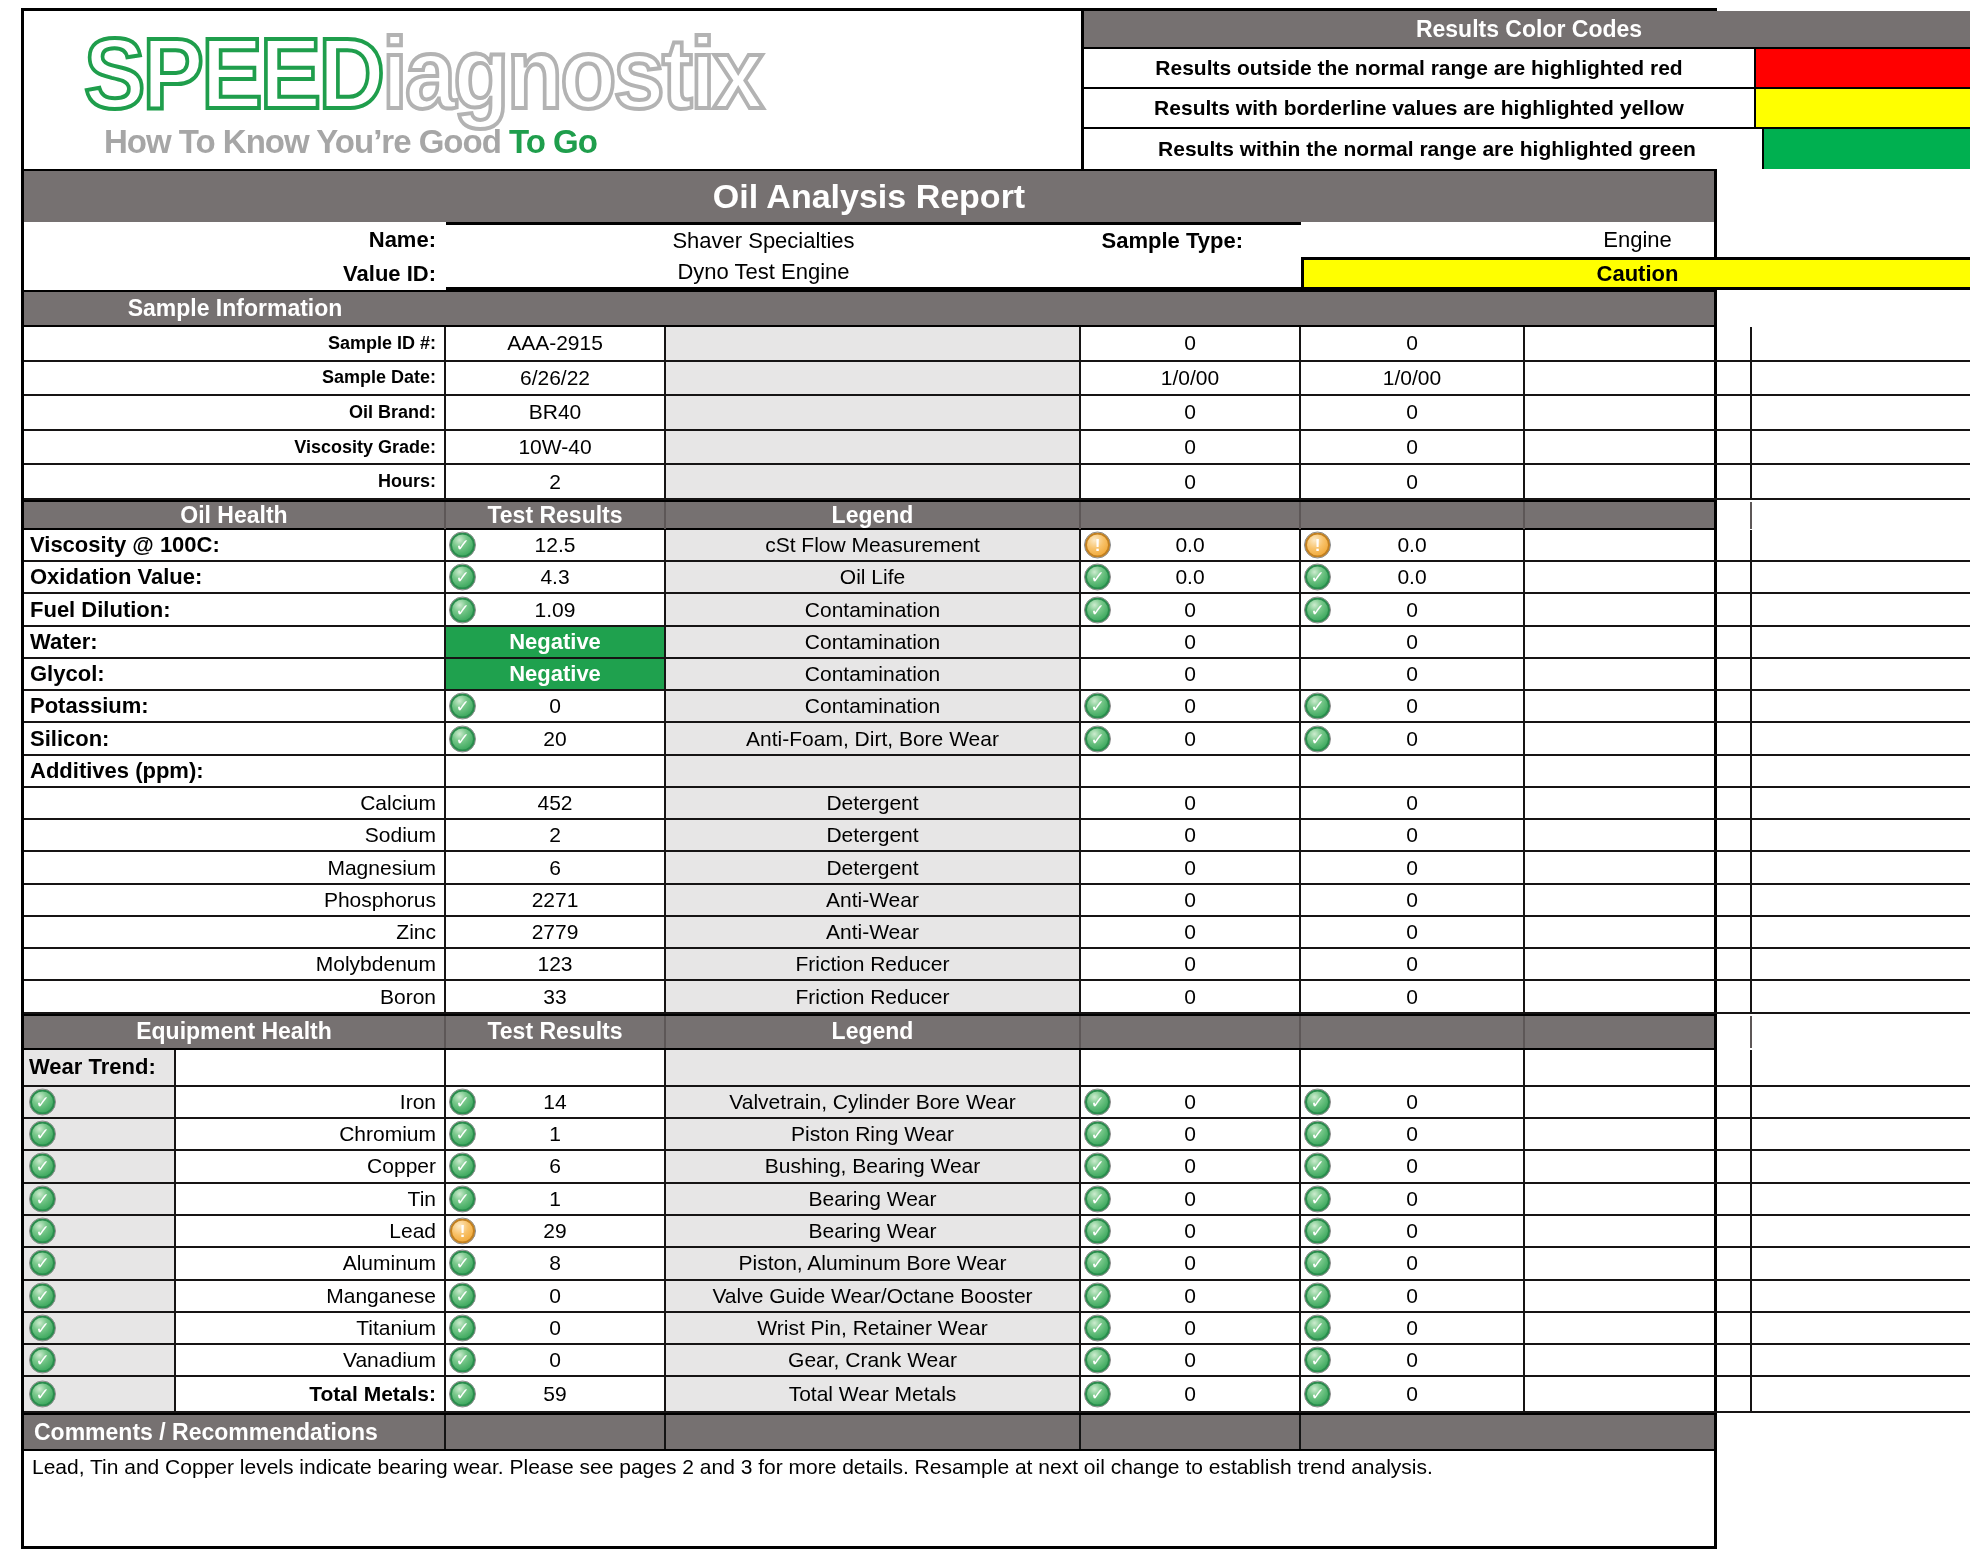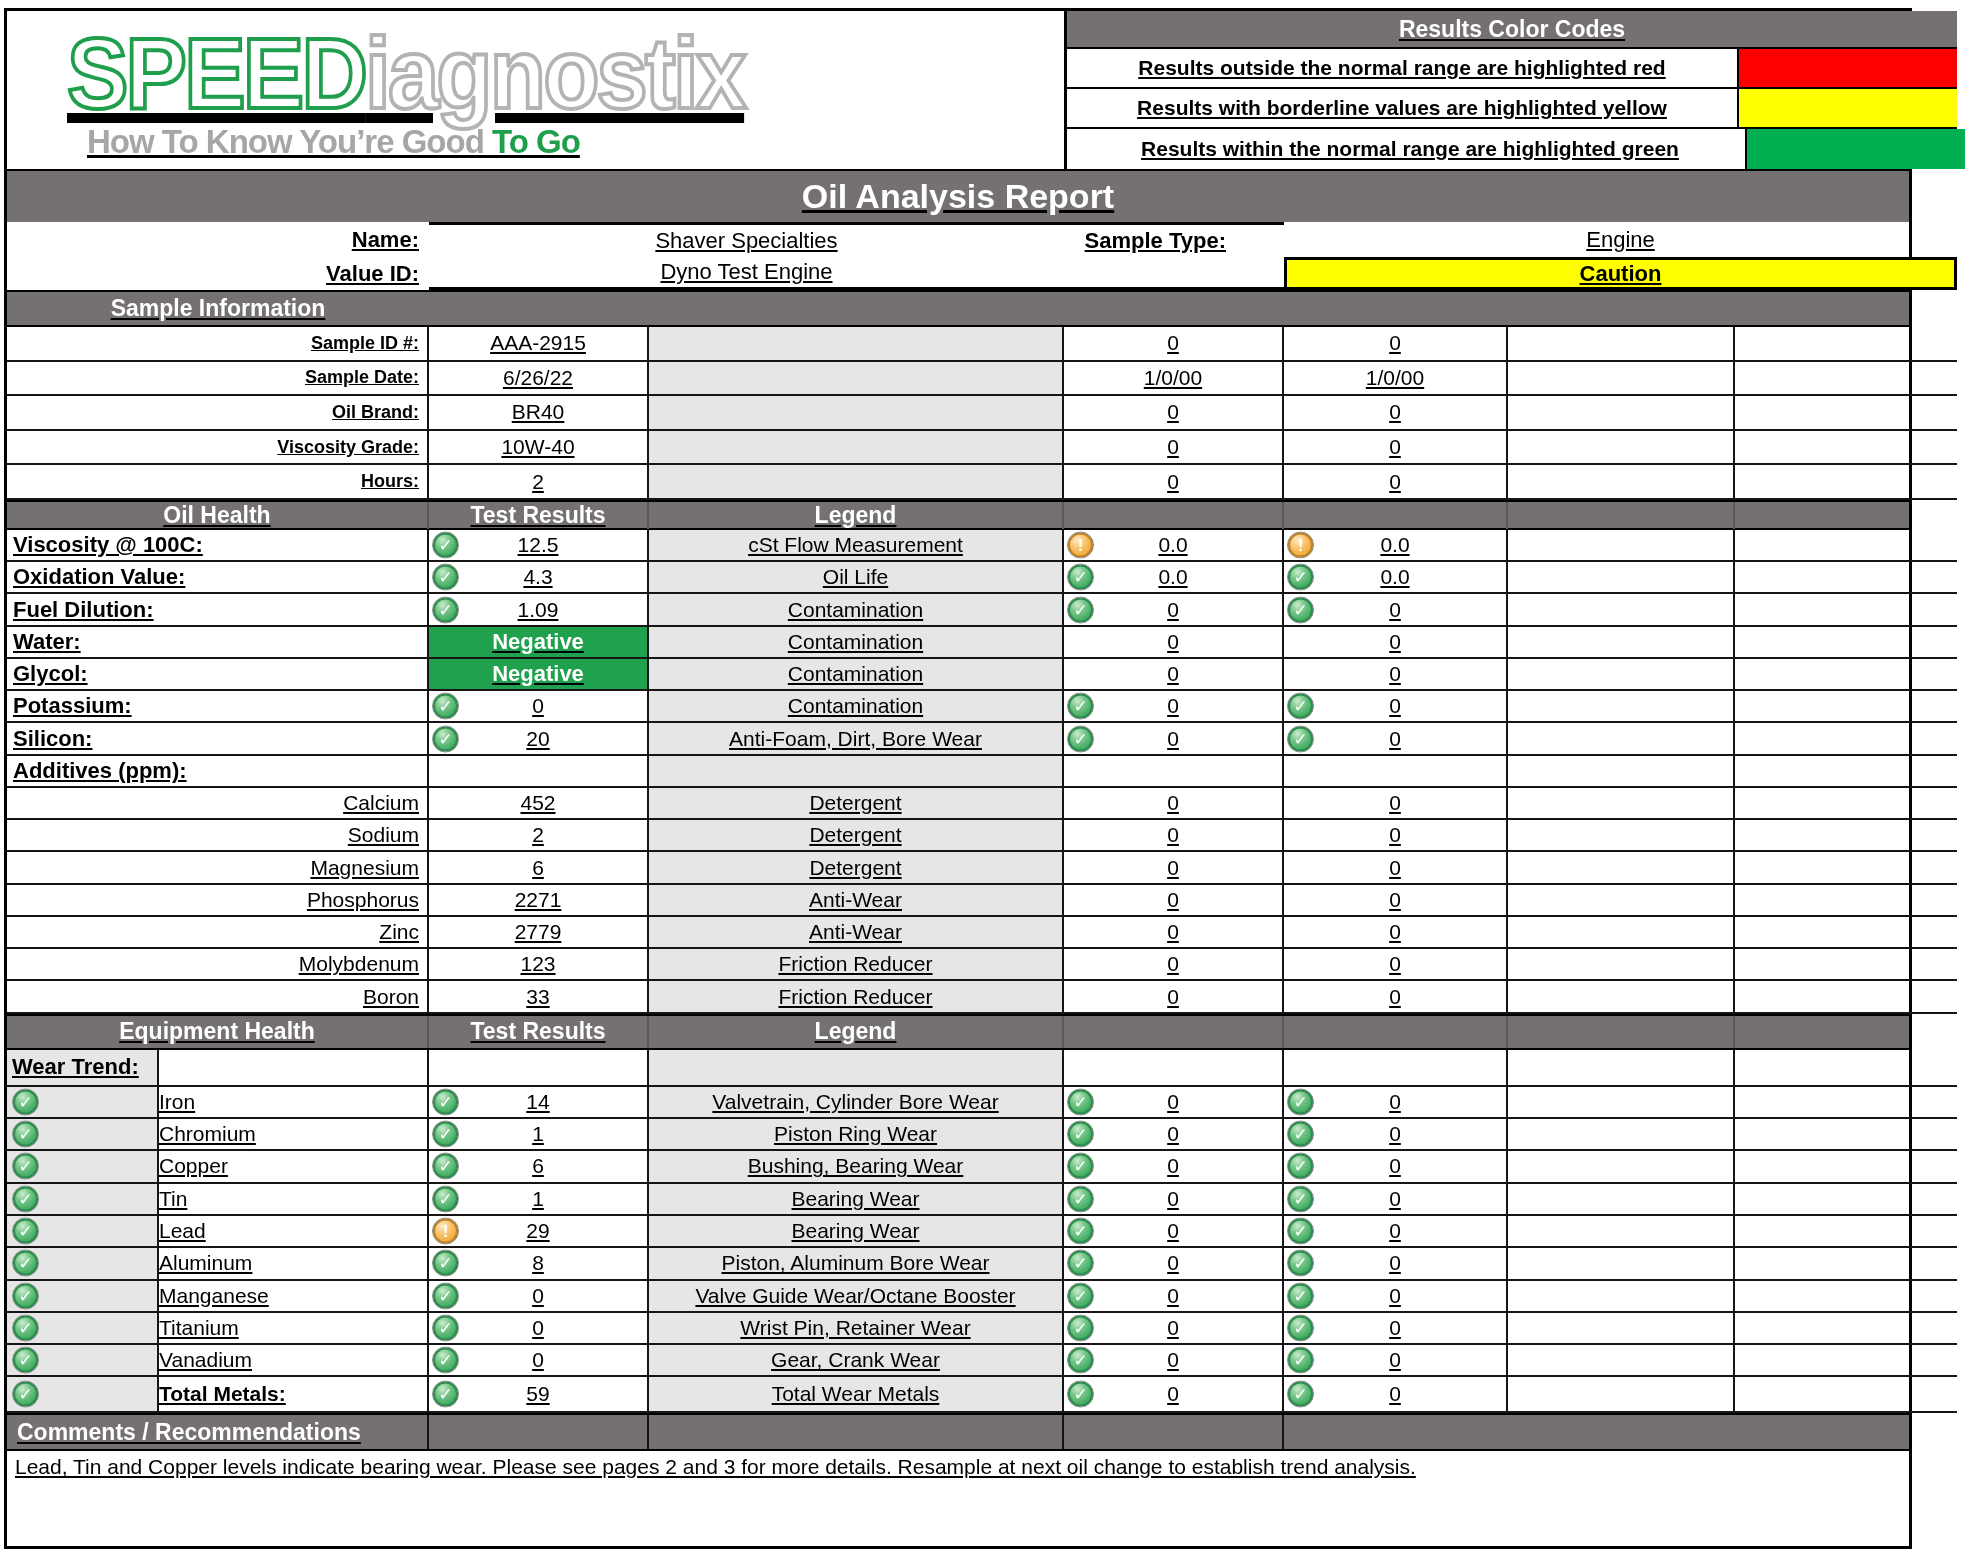--- a/index.html
+++ b/index.html
@@ -8,7 +8,7 @@
   *{box-sizing:border-box;}
   html,body{margin:0;padding:0;background:#fff;width:1970px;height:1554px;overflow:hidden;
     font-family:"Liberation Sans","DejaVu Sans",sans-serif;color:#000;}
-  .sheet{position:absolute;left:4px;top:8px;width:1908px;border:3px solid #000;background:#fff;text-decoration:underline;}
+  .sheet{position:absolute;left:21px;top:8px;width:1696px;border:3px solid #000;background:#fff;}
 
   
   .tophdr{display:grid;grid-template-columns:1057px 893px;height:158px;}

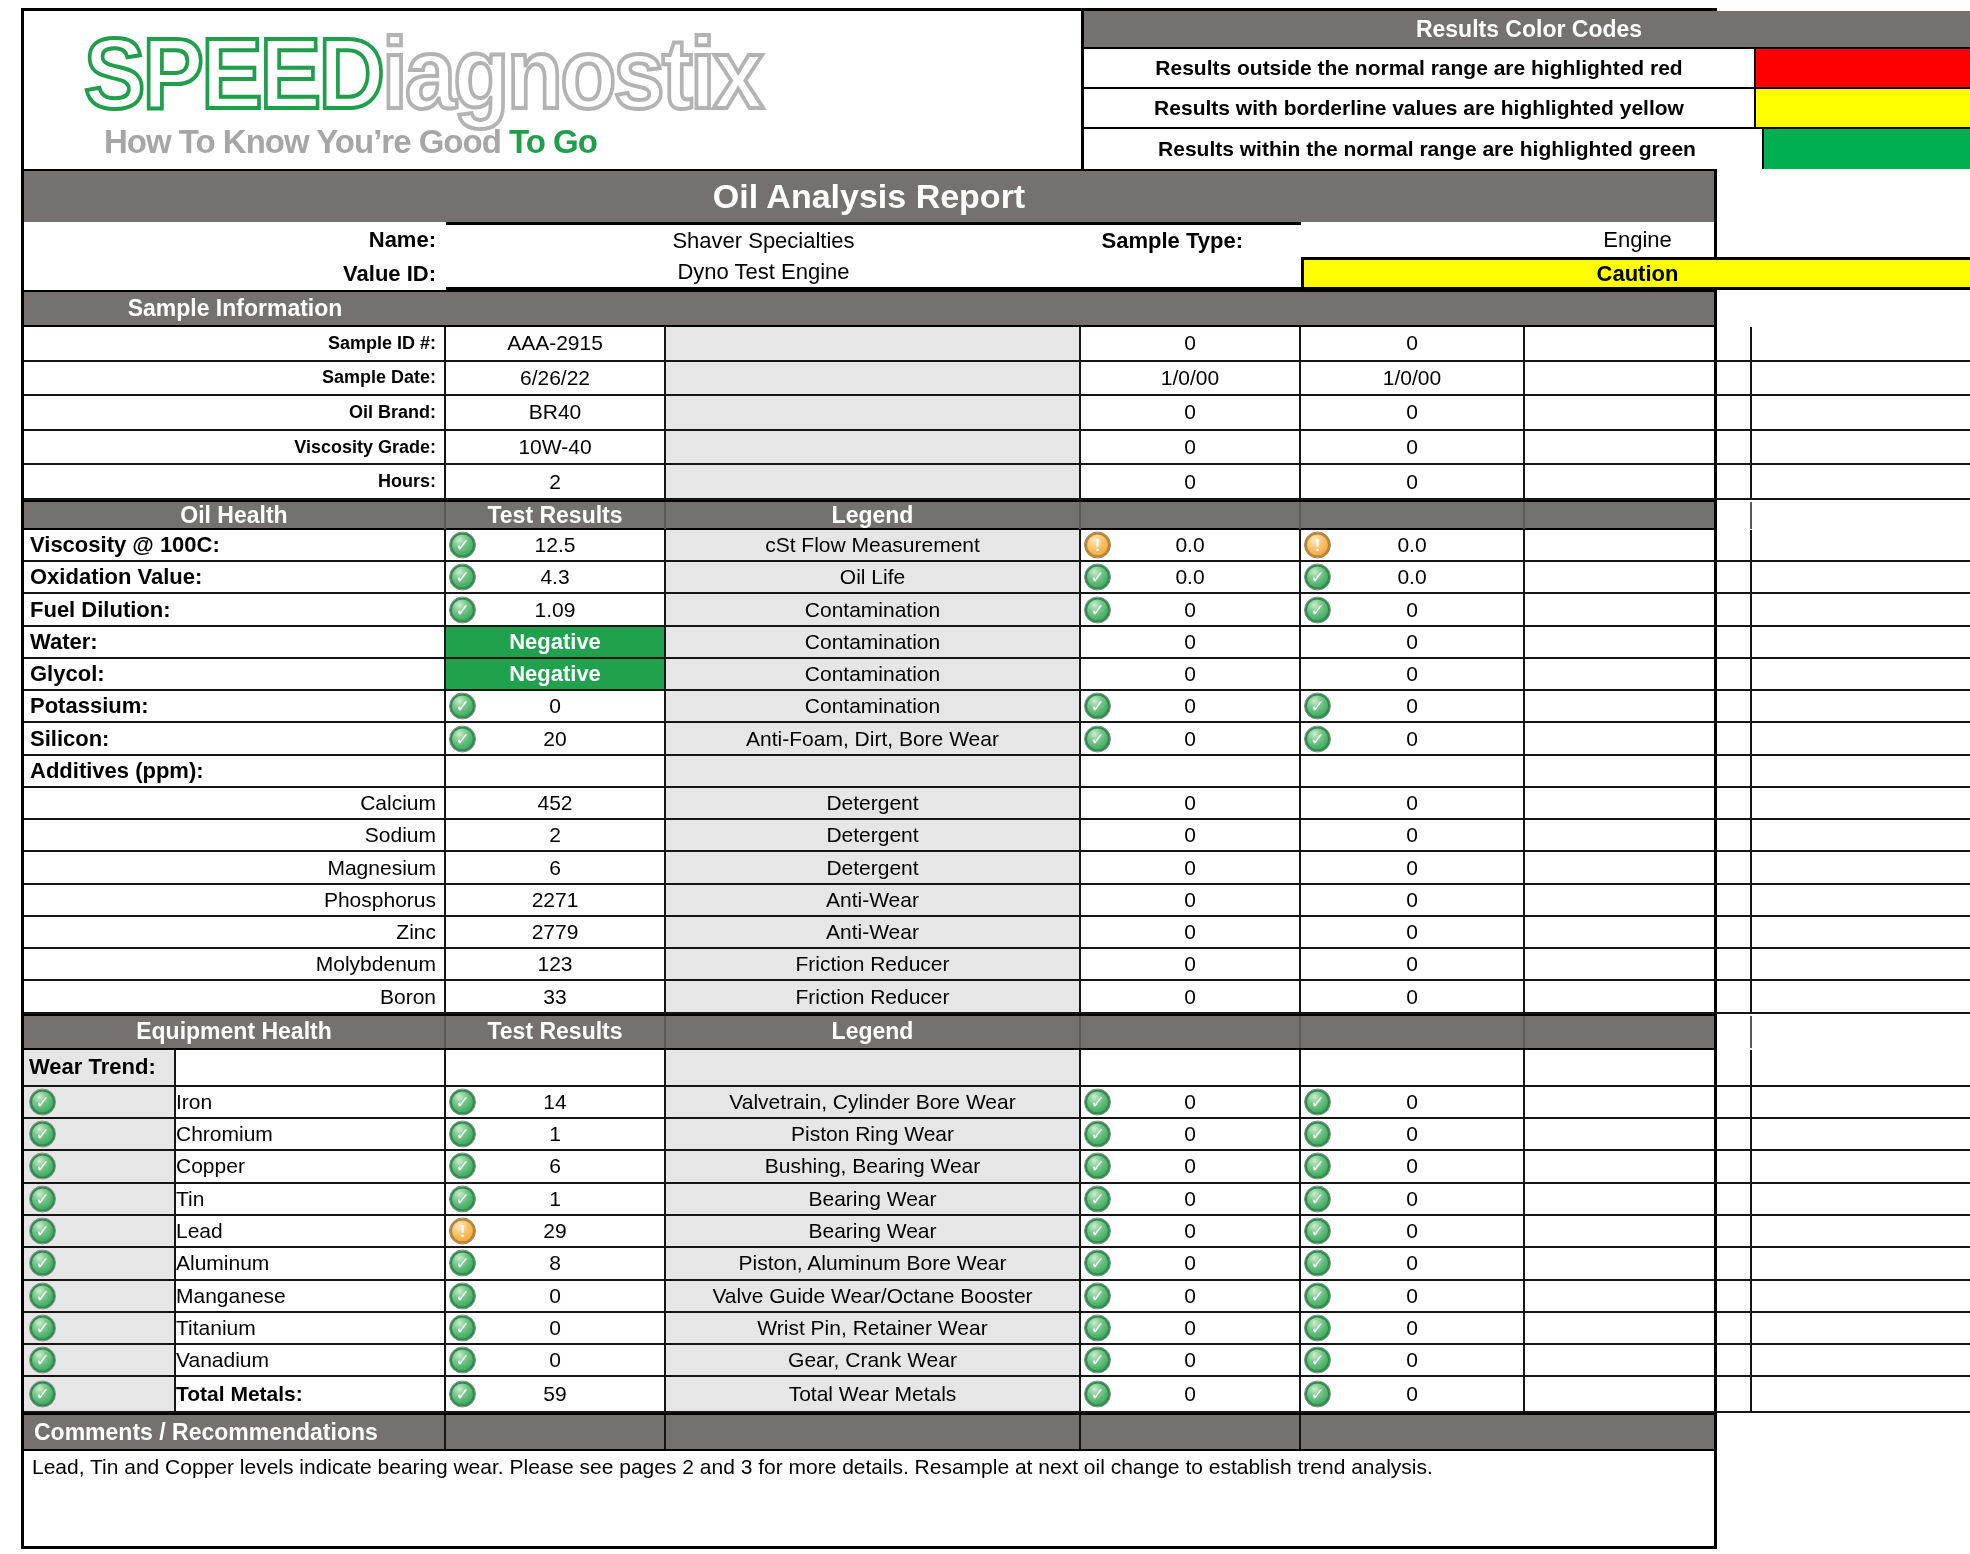--- a/index.html
+++ b/index.html
@@ -74,7 +74,7 @@
   .wic{width:152px;flex:none;background:var(--lgray);border-right:2px solid var(--bd);
     position:relative;display:flex;align-items:center;}
   .wic .wt-text{font-weight:bold;font-size:22px;padding-left:5px;}
-  .wlb{flex:1;display:flex;align-items:center;padding-right:8px;}
+  .wlb{flex:1;display:flex;align-items:center;justify-content:flex-end;padding-right:8px;}
   .wlb.bd{font-weight:bold;}
 
   

